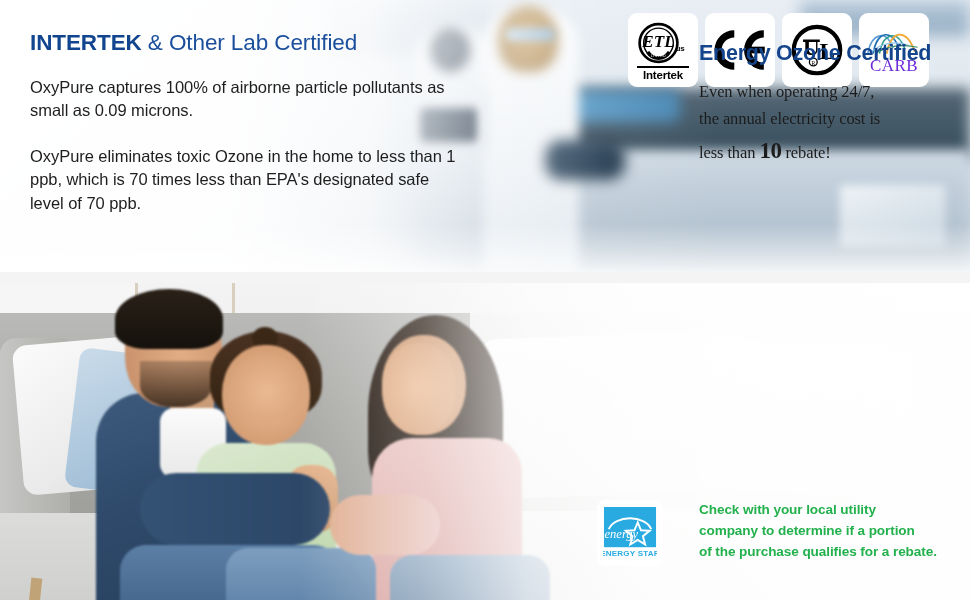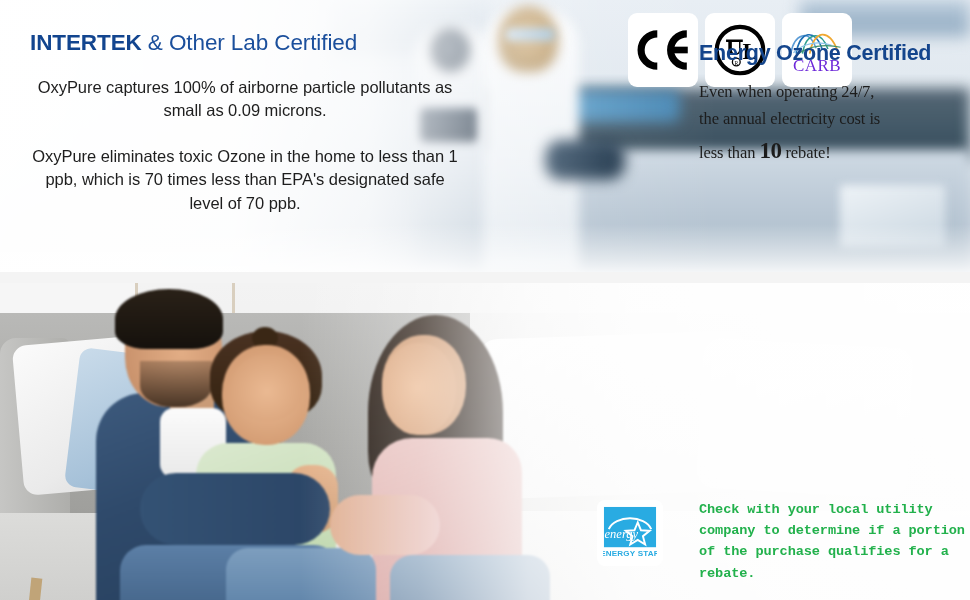--- a/index.html
+++ b/index.html
@@ -386,6 +386,18 @@
 
     <div class="badge-row">
 
+      <div class="badge badge-etl">
+        <svg class="etl-mark" viewBox="0 0 60 48">
+          <circle cx="25" cy="24" r="21" fill="none" stroke="#000" stroke-width="3"></circle>
+          <circle cx="25" cy="24" r="16.5" fill="none" stroke="#000" stroke-width="1.6"></circle>
+          <text x="25" y="29" text-anchor="middle" font-family="Liberation Serif, serif" font-size="19" font-weight="bold" font-style="italic" fill="#000">ETL</text>
+          <path d="M13 34 A14 14 0 0 0 37 34" fill="none" stroke="#000" stroke-width="4"></path>
+          <text x="25" y="39.5" text-anchor="middle" font-family="Liberation Sans, sans-serif" font-size="4.2" fill="#fff" letter-spacing="0.4">LISTED</text>
+          <text x="49" y="33" text-anchor="middle" font-family="Liberation Sans, sans-serif" font-size="9" font-weight="bold" fill="#000">us</text>
+        </svg>
+        <div class="etl-rule"></div>
+        <div class="etl-name">Intertek</div>
+      </div>
 
       <div class="badge">
         <svg class="ce-mark" viewBox="0 0 62 42">

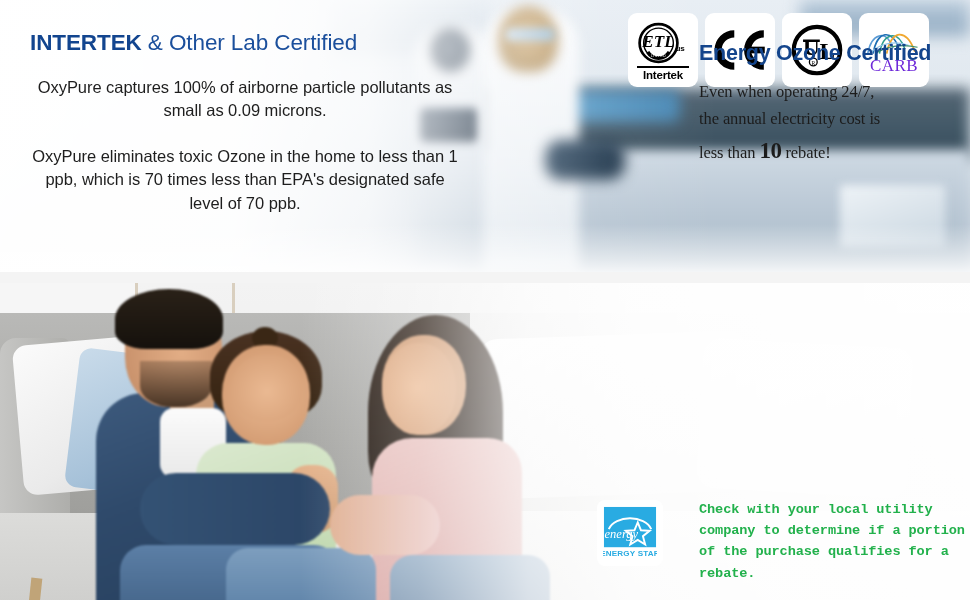--- a/index.html
+++ b/index.html
@@ -117,7 +117,6 @@
   .top-para {
     font-size:16.5px; line-height:1.42; color:#1e1e1e;
     letter-spacing:-.05px;
-    text-align:center;
   }
   .top-para + .top-para { margin-top:22px; }
 

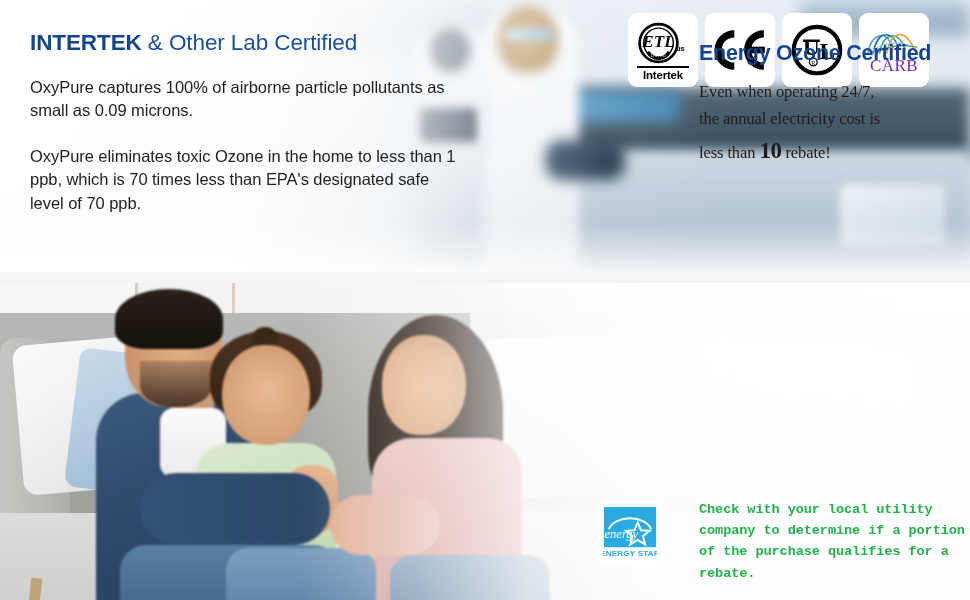--- a/index.html
+++ b/index.html
@@ -348,7 +348,7 @@
   .rebate {
     position:absolute; left:699px; top:499px; width:272px;
     font-size:13.6px; line-height:1.56; font-weight:bold;
-    color:#22b14c; letter-spacing:-.1px;font-family:Liberation Mono, monospace;
+    color:#22b14c; letter-spacing:-.1px;
   }
 </style>
 </head>

